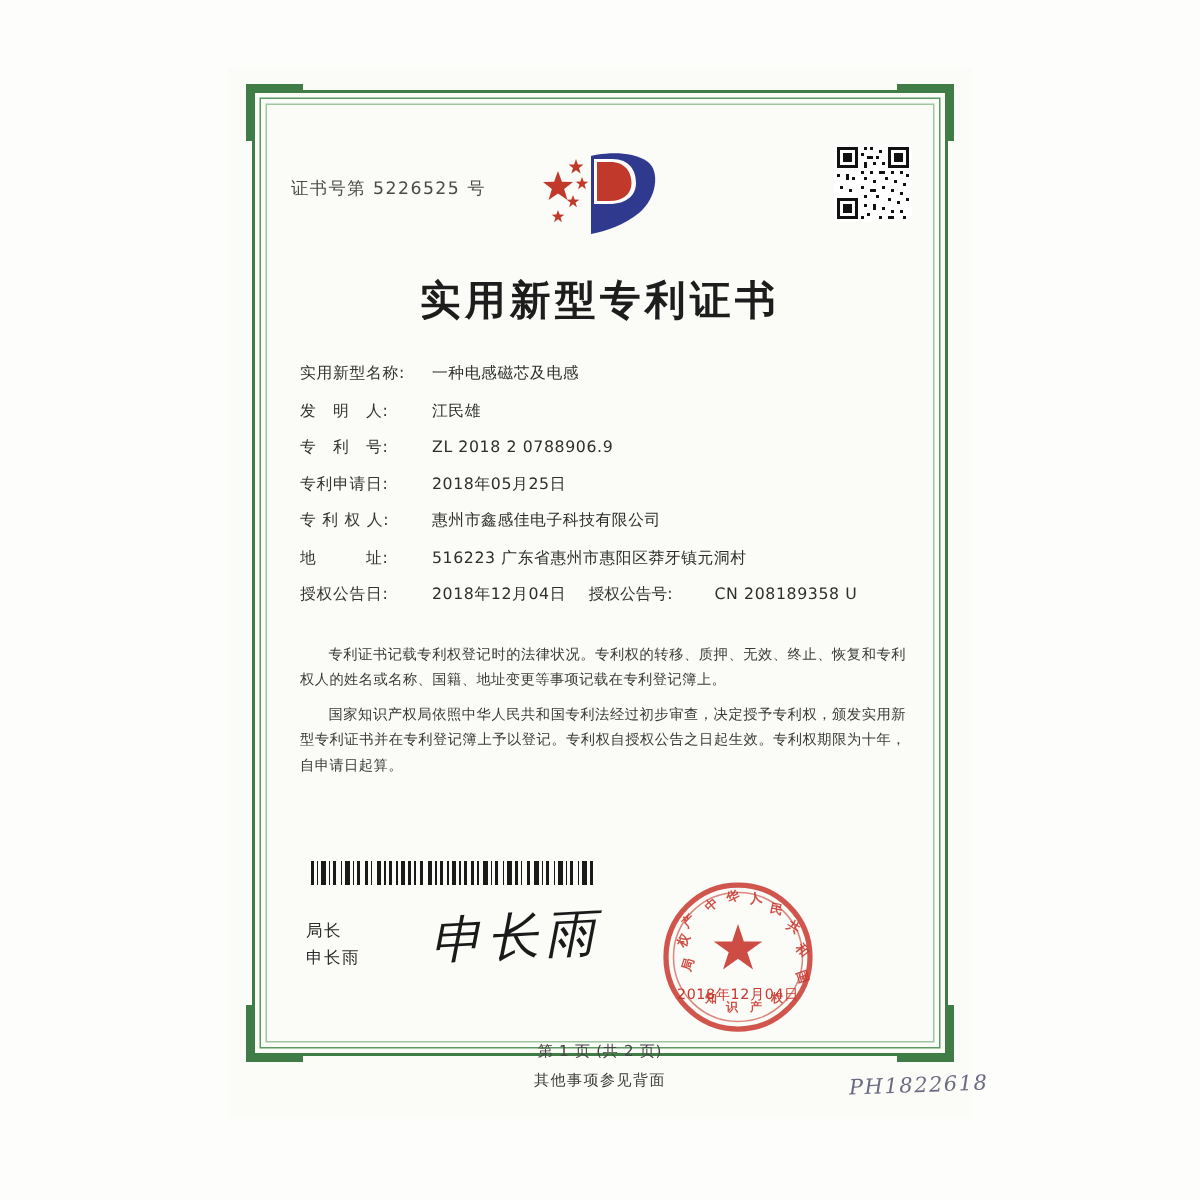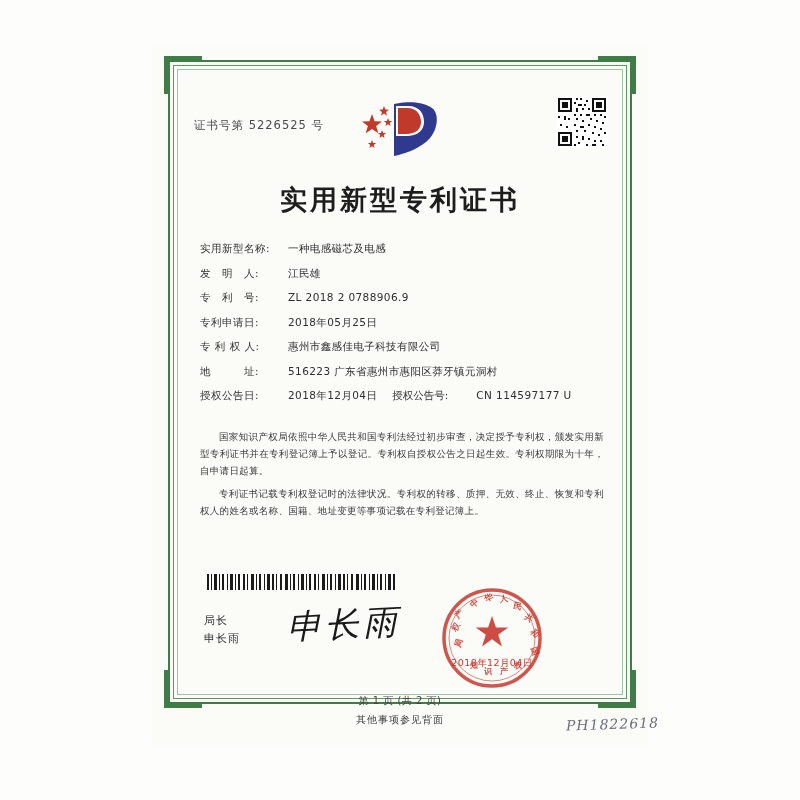--- a/index.html
+++ b/index.html
@@ -371,7 +371,7 @@
         </span>
         <span class="seg seg2">
           <span class="lbl2">授权公告号:</span>
-          <span class="val">CN 114597177 U</span>
+          <span class="val">CN 208189358 U</span>
         </span>
       </div>
     </div>

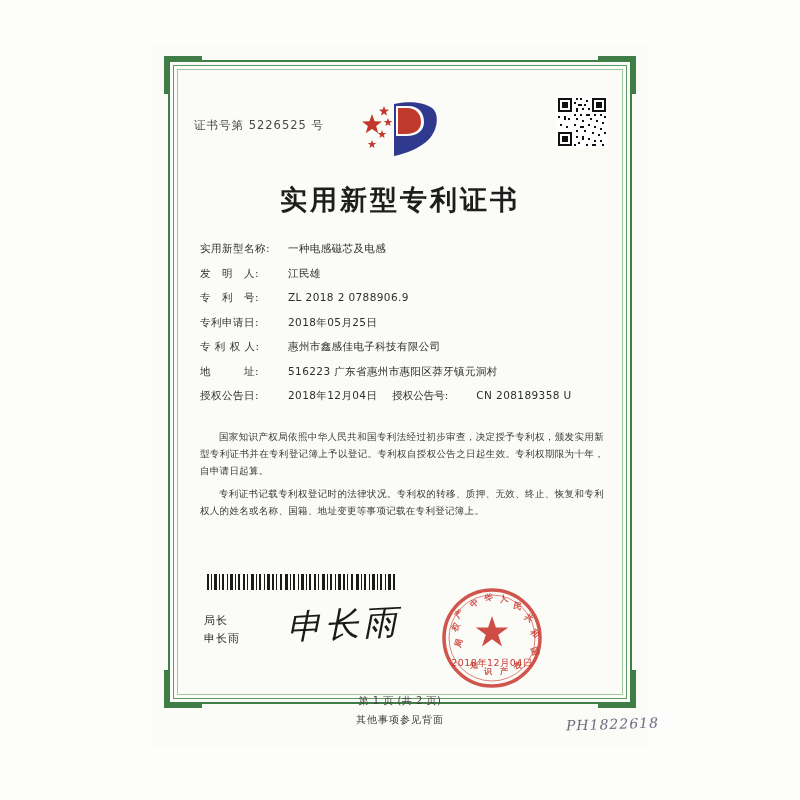--- a/index.html
+++ b/index.html
@@ -377,8 +377,8 @@
     </div>
 
     <div class="paras">
+      <p>专利证书记载专利权登记时的法律状况。专利权的转移、质押、无效、终止、恢复和专利权人的姓名或名称、国籍、地址变更等事项记载在专利登记簿上。</p>
       <p>国家知识产权局依照中华人民共和国专利法经过初步审查，决定授予专利权，颁发实用新型专利证书并在专利登记簿上予以登记。专利权自授权公告之日起生效。专利权期限为十年，自申请日起算。</p>
-      <p>专利证书记载专利权登记时的法律状况。专利权的转移、质押、无效、终止、恢复和专利权人的姓名或名称、国籍、地址变更等事项记载在专利登记簿上。</p>
     </div>
 
     <div class="barcode">

